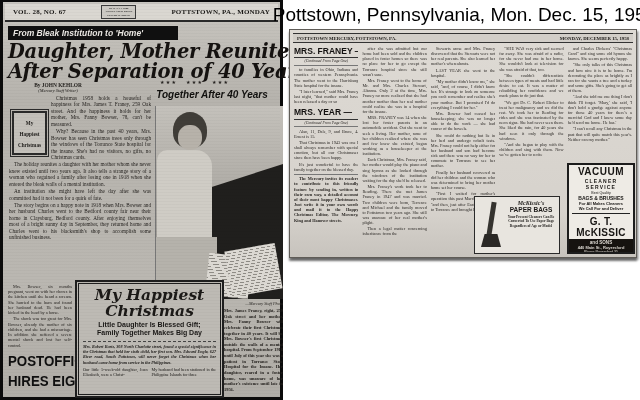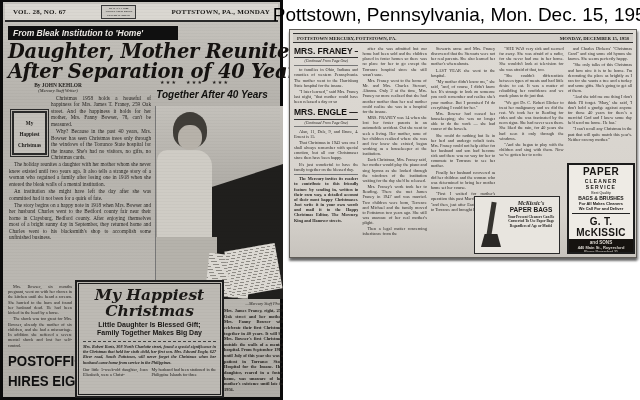--- a/index.html
+++ b/index.html
@@ -245,7 +245,7 @@
             <p class="np-p">to families in Ohio, Indiana and counties of western Pennsylvania. The mother went to the Harrisburg State hospital for the insane.</p>
             <p class="np-p">"I later learned," said Mrs. Franey last night, "that mother could have been released a day or so</p>
           </div>
-        <div class="rp-head second">MRS. ENGLE —</div>
+        <div class="rp-head second">MRS. YEAR —</div>
         <div class="rp-cont">(Continued From Page One)</div>
         <div>
             <p class="np-p">Alan, 11, Dale, 9, and Bruce, 4. Ernest is 15.</p>

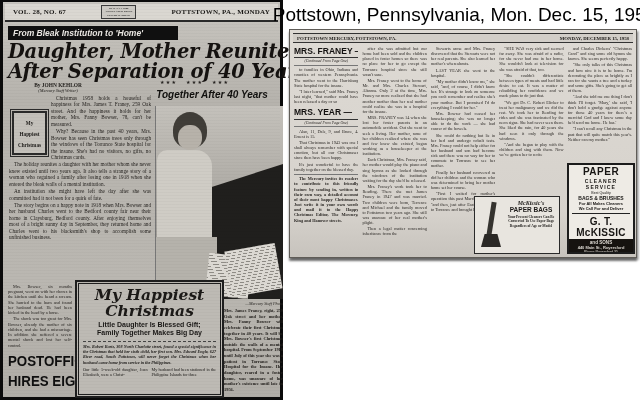--- a/index.html
+++ b/index.html
@@ -306,7 +306,7 @@
     </div>
 
     <div class="ad-vac">
-      <div class="av-1">PAPER</div>
+      <div class="av-1">VACUUM</div>
       <div class="av-2">CLEANER SERVICE</div>
       <div class="av-3">Best Quality</div>
       <div class="av-4">BAGS &amp; BRUSHES</div>

